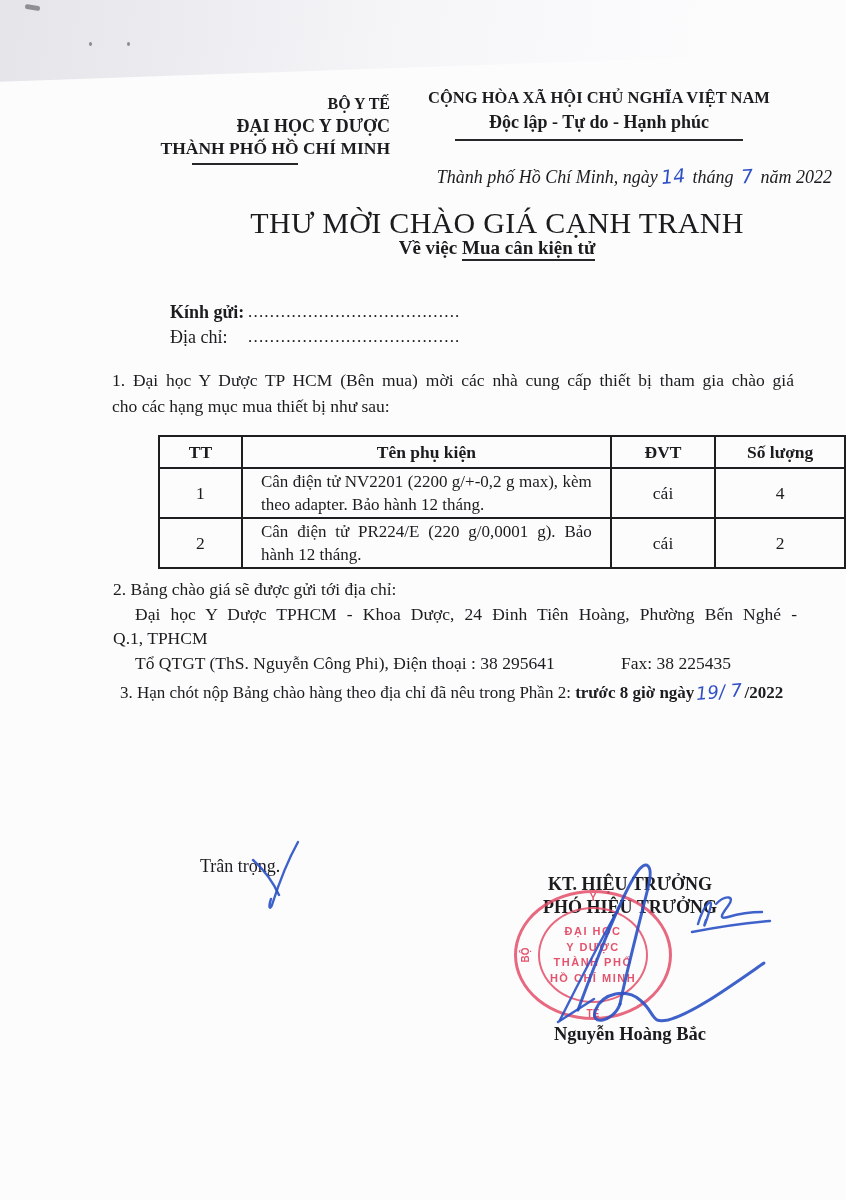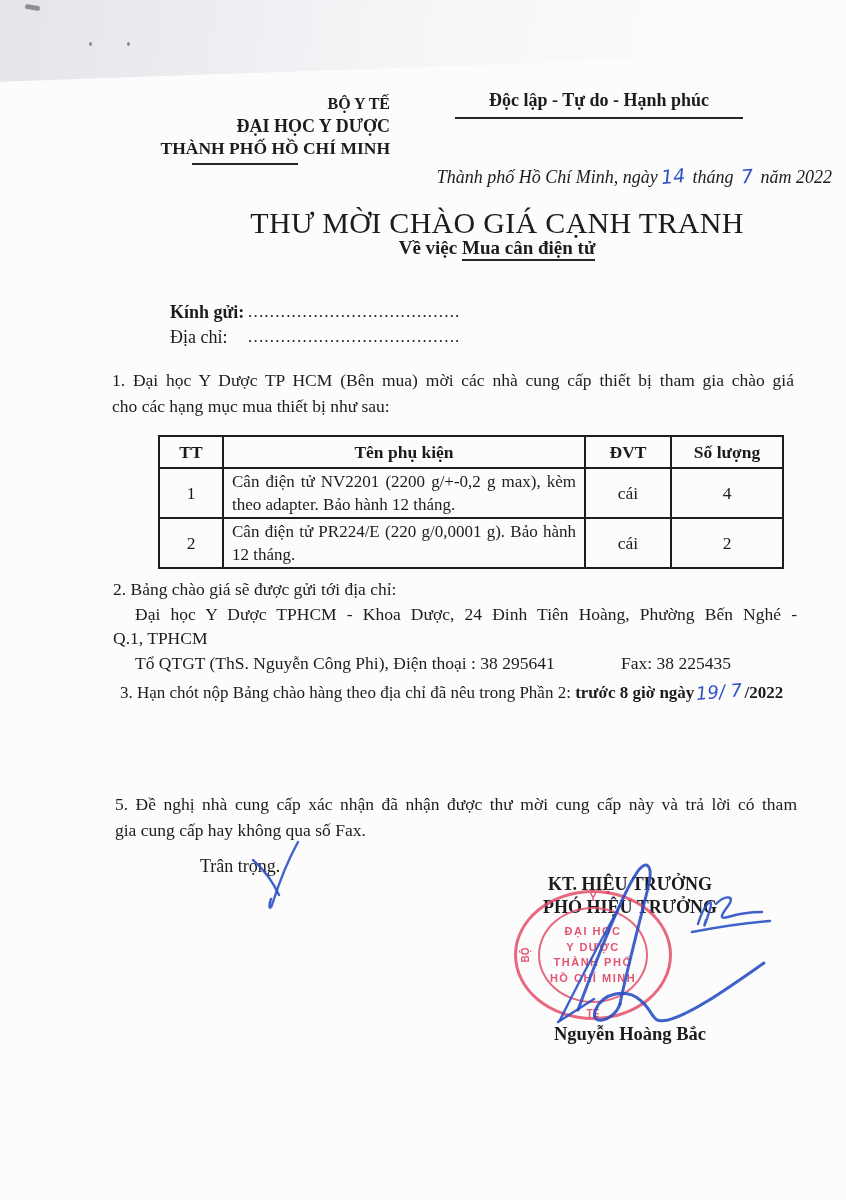--- a/index.html
+++ b/index.html
@@ -97,6 +97,7 @@
   </div>
 
   <div class="hdr-right">
+    <div class="l1">CỘNG HÒA XÃ HỘI CHỦ NGHĨA VIỆT NAM</div>
     <div class="l2">Độc lập - Tự do - Hạnh phúc</div>
     <div class="hr-long"></div>
   </div>

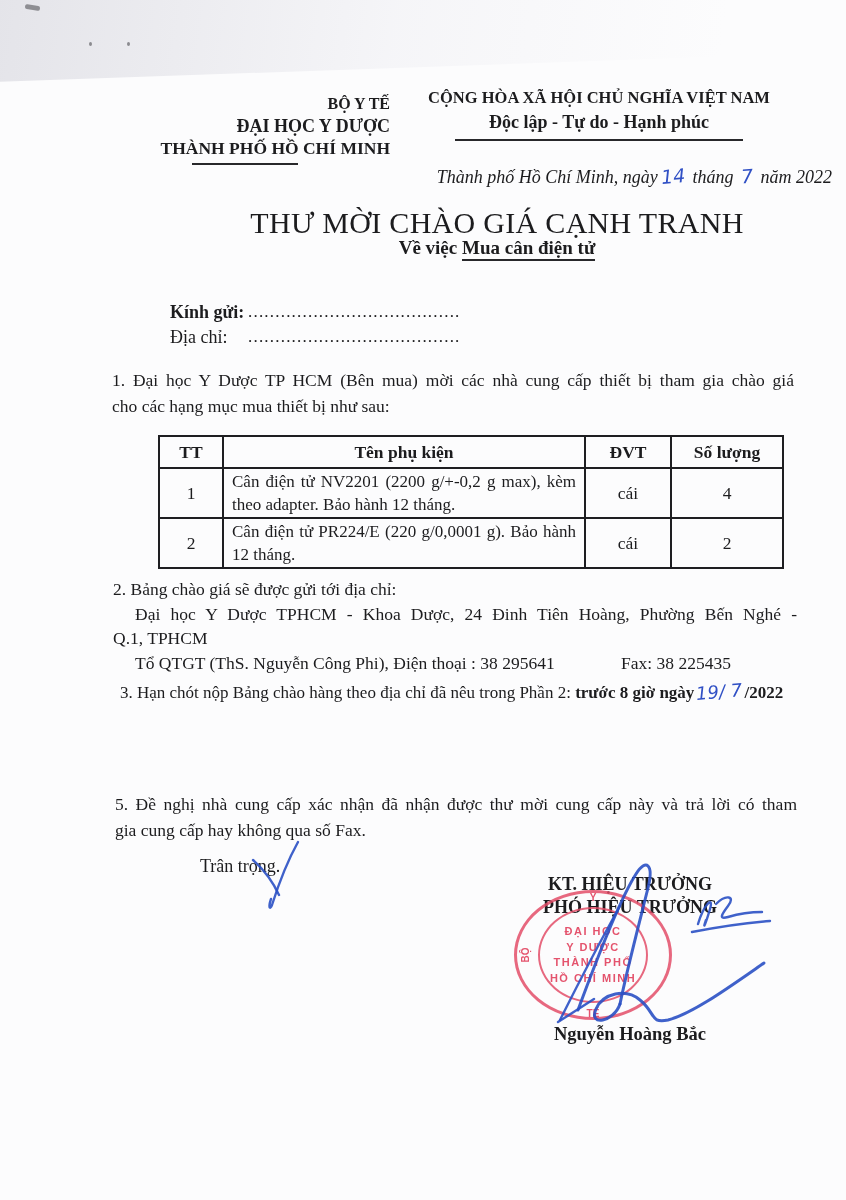--- a/index.html
+++ b/index.html
@@ -112,7 +112,7 @@
   <div class="title">THƯ MỜI CHÀO GIÁ CẠNH TRANH</div>
   <div class="subtitle">
     <span>Về việc</span>
-    <span class="subj-u">Mua cân điện tử</span>
+    <span class="subj-u">Mua cân kiện tử</span>
   </div>
 
   <div class="recipient">

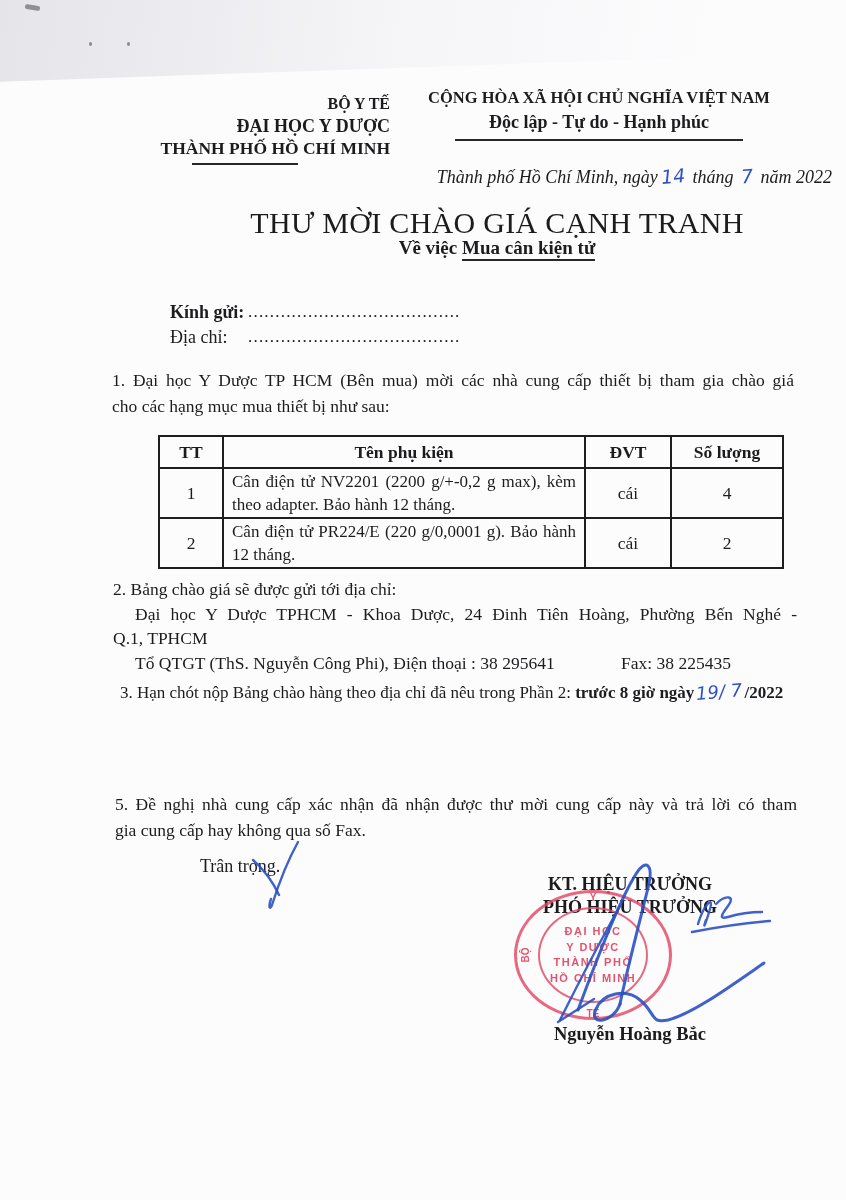--- a/index.html
+++ b/index.html
@@ -51,7 +51,7 @@
   .closing{position:absolute;top:856px;left:200px;font-size:18px;}
   
   .items-table{position:absolute;top:435px;left:158px;border-collapse:collapse;table-layout:fixed;}
-  .items-table th,.items-table td{border:2px solid #1e1e21;padding:1px 8px;}
+  .items-table th,.items-table td{border:2px solid #1e1e21;padding:1px 18px;}
   .items-table th{font-size:17.5px;height:28px;}
   .col-no{width:46px;text-align:center;}
   .col-desc{width:344px;}

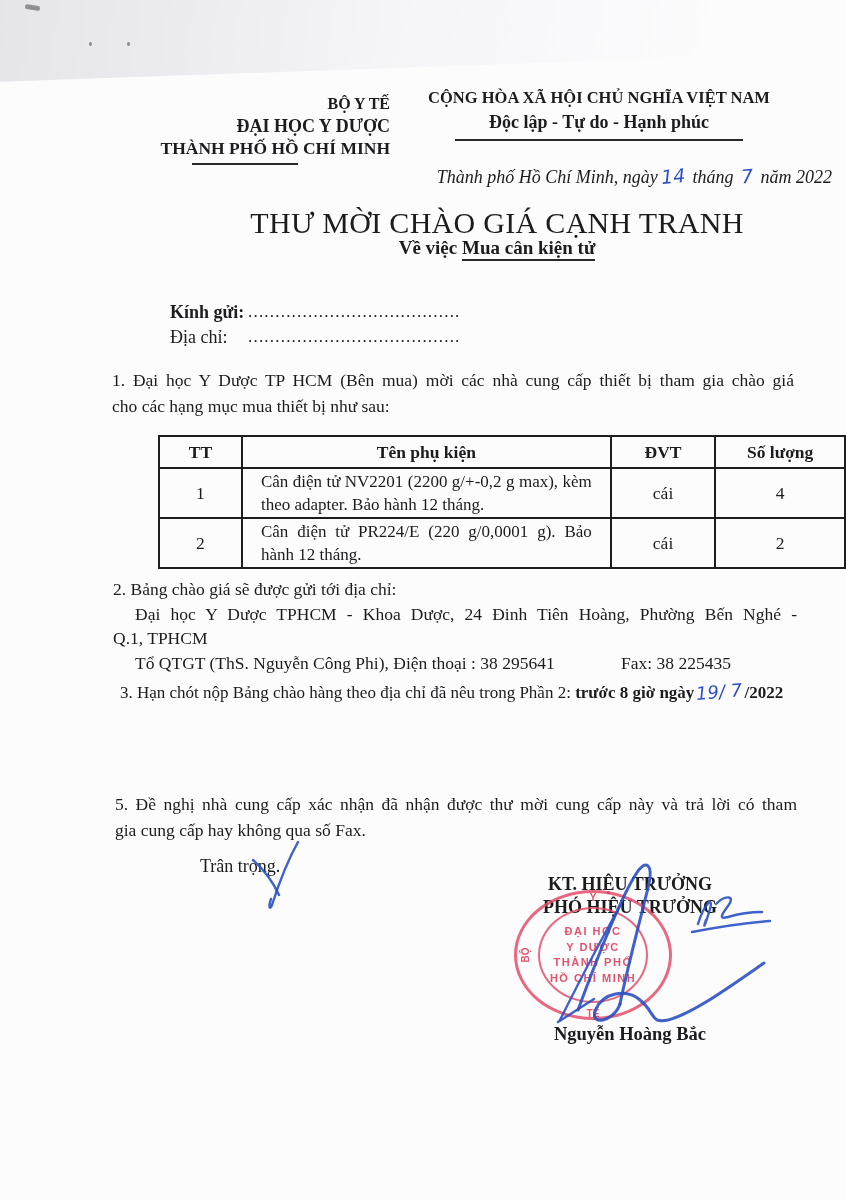--- a/index.html
+++ b/index.html
@@ -169,10 +169,6 @@
   </div>
 
 
-  <div class="para p5">
-    <div class="jline">5. Đề nghị nhà cung cấp xác nhận đã nhận được thư mời cung cấp này và trả lời có tham</div>
-    <div>gia cung cấp hay không qua số Fax.</div>
-  </div>
 
   <div class="closing">Trân trọng.</div>
   <svg class="check-svg" width="64" height="74" viewBox="0 0 64 74">

